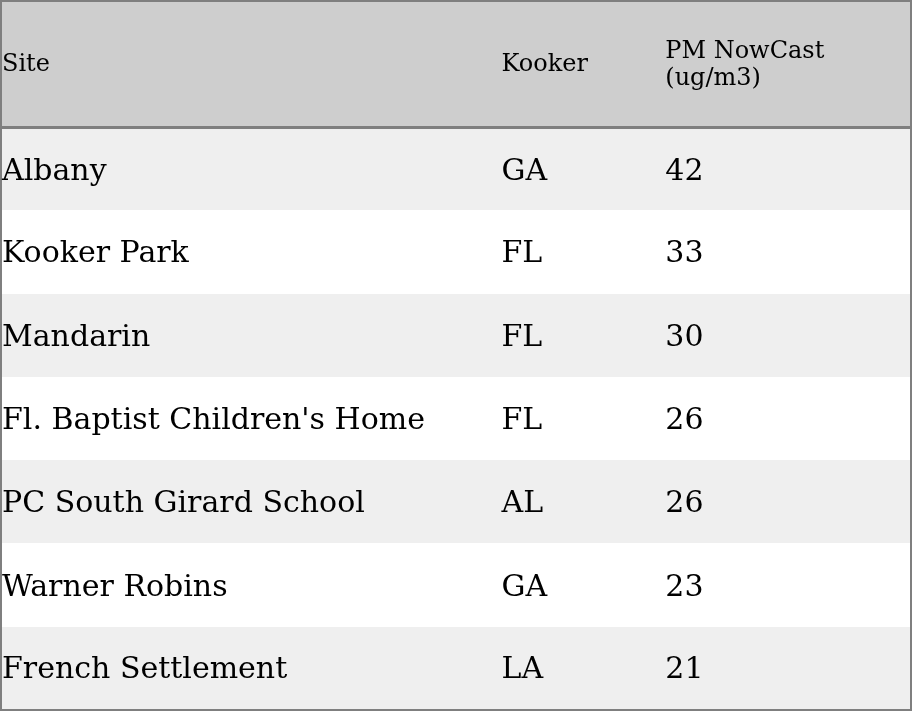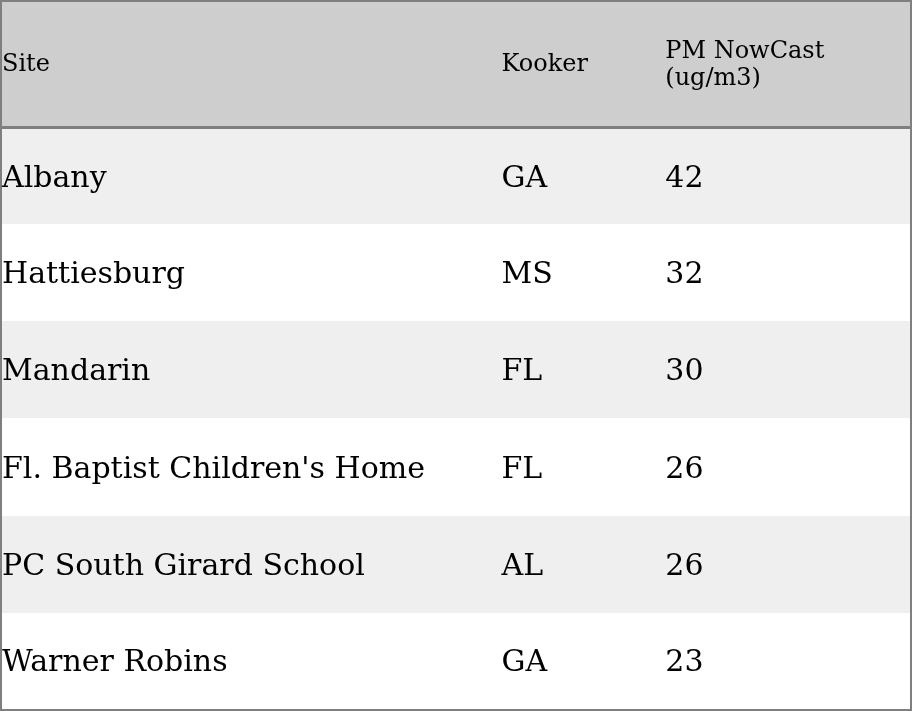--- a/index.html
+++ b/index.html
@@ -84,6 +84,11 @@
     <td>42</td>
   </tr>
       <tr>
+    <td>Kooker Park</td>
+    <td>FL</td>
+    <td>33</td>
+  </tr>
+      <tr>
     <td>Hattiesburg</td>
     <td>MS</td>
     <td>32</td>

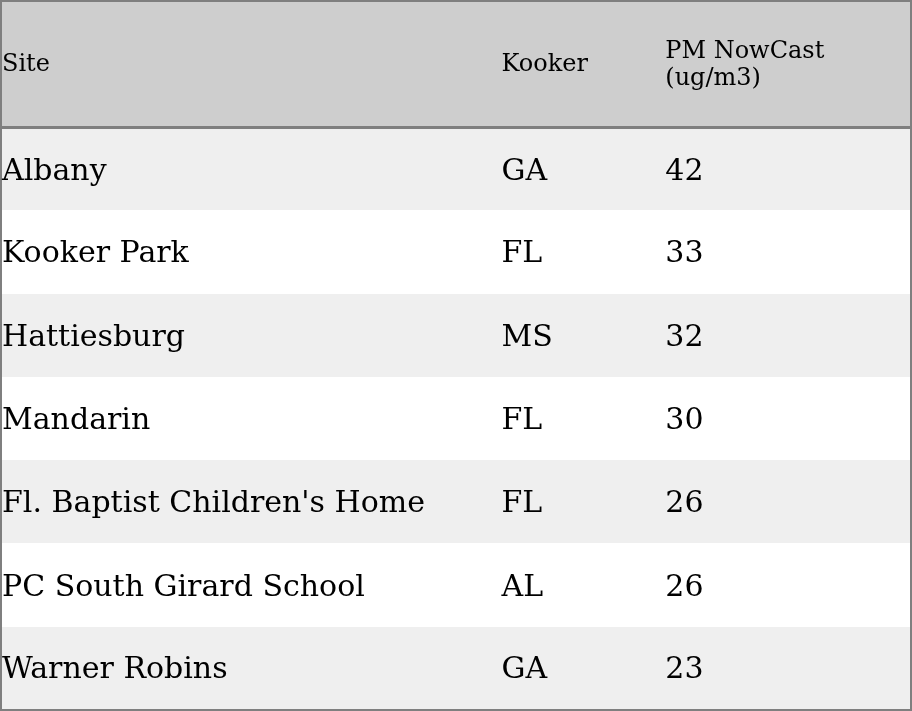--- a/index.html
+++ b/index.html
@@ -89,11 +89,6 @@
     <td>33</td>
   </tr>
       <tr>
-    <td>Hattiesburg</td>
-    <td>MS</td>
-    <td>32</td>
-  </tr>
-      <tr>
     <td>Mandarin</td>
     <td>FL</td>
     <td>30</td>

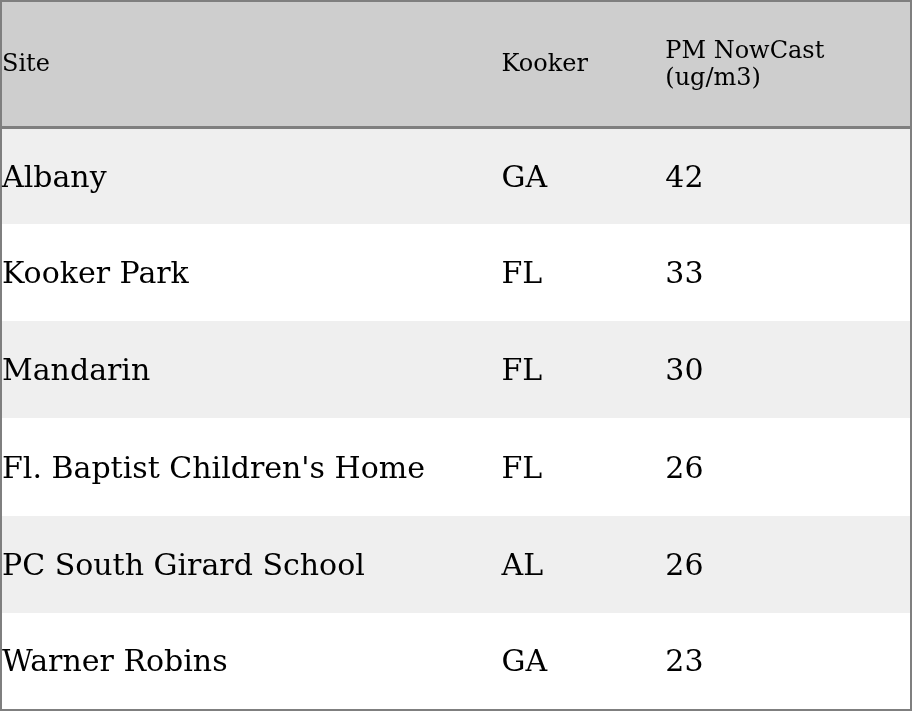--- a/index.html
+++ b/index.html
@@ -108,6 +108,11 @@
     <td>GA</td>
     <td>23</td>
   </tr>
+      <tr>
+    <td>French Settlement</td>
+    <td>LA</td>
+    <td>21</td>
+  </tr>
     </tbody>
 </table>
 

